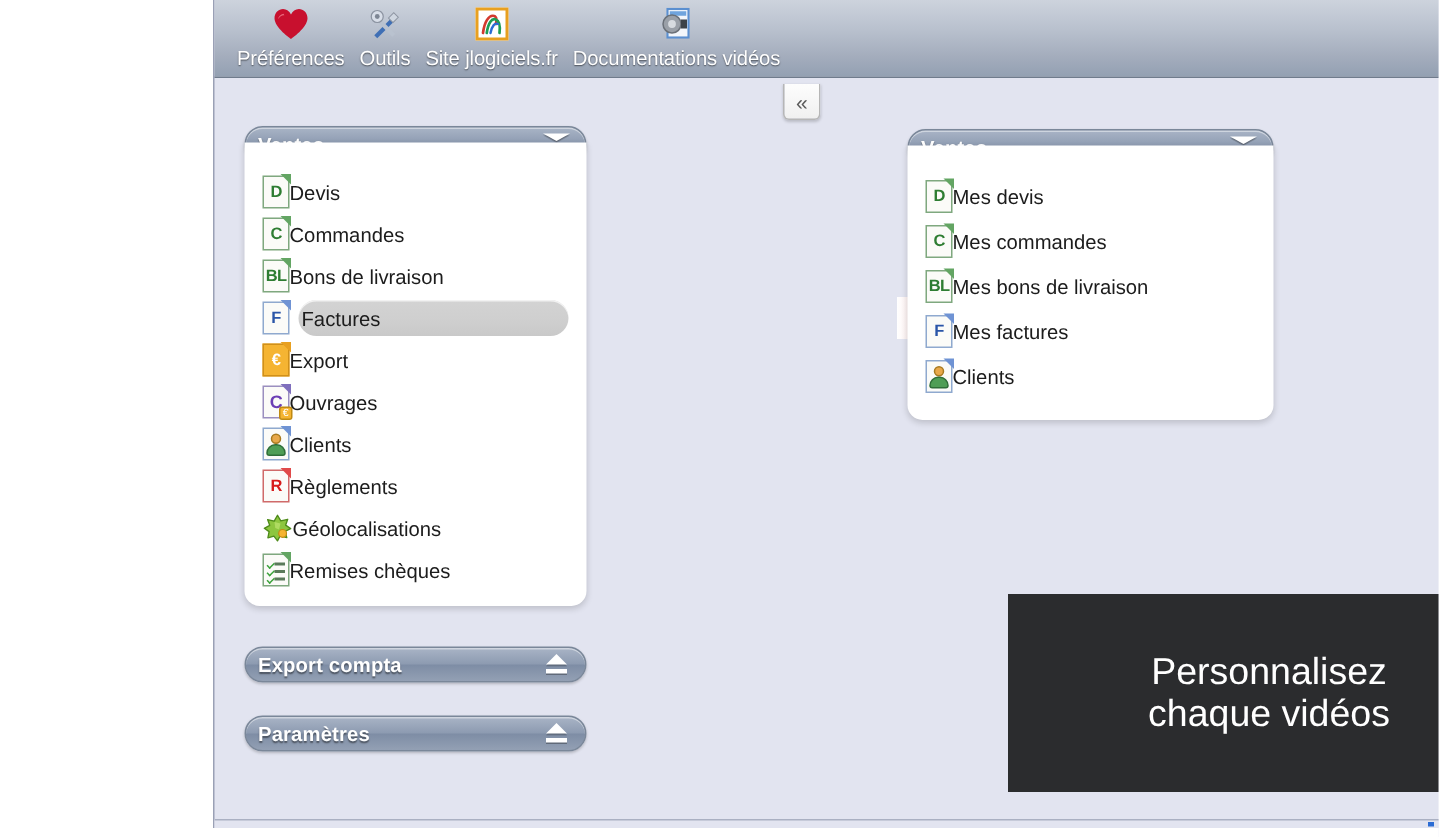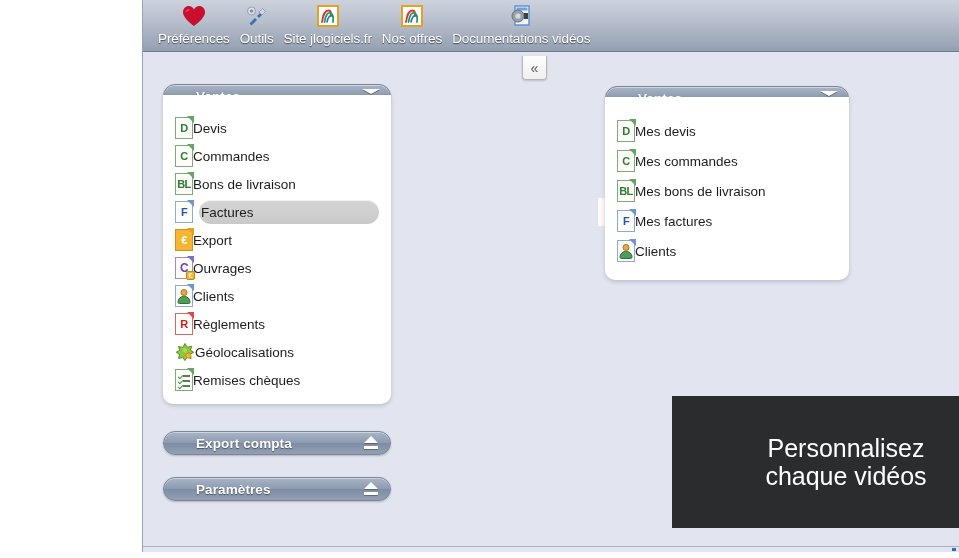--- a/index.html
+++ b/index.html
@@ -411,18 +411,6 @@
           <span class="tb-label">Site jlogiciels.fr</span>
         </div>
 
-        <div class="tb-item">
-          <span class="tb-icon">
-            <span class="logo-tile">
-              <svg width="18" height="18" viewBox="0 0 18 18" style="position:absolute;left:0;top:0;">
-                <path d="M3 15 C4 7 7 3.5 9.5 3.5 C12 3.5 12.5 6 11.5 9" stroke="#d33a2f" stroke-width="1.8" fill="none" stroke-linecap="round"></path>
-                <path d="M5.5 15 C6.5 8 9 5 11.5 6 C14 7 14.5 11 14 15" stroke="#1f9d55" stroke-width="1.8" fill="none" stroke-linecap="round"></path>
-                <path d="M8 15 C9 10 11 8 13 9" stroke="#2b6cd4" stroke-width="1.6" fill="none" stroke-linecap="round"></path>
-              </svg>
-            </span>
-          </span>
-          <span class="tb-label">Nos offres</span>
-        </div>
 
         <div class="tb-item">
           <span class="tb-icon">

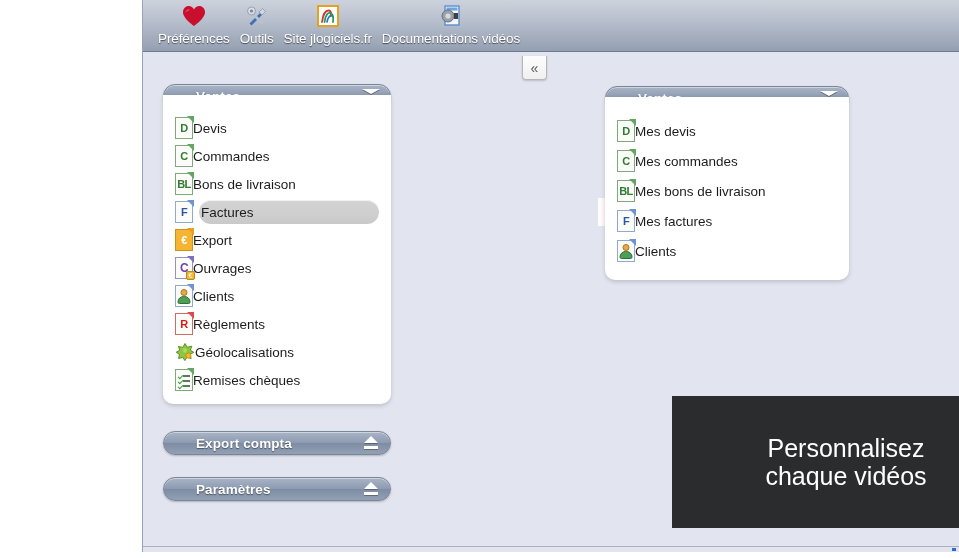--- a/index.html
+++ b/index.html
@@ -114,7 +114,7 @@
     box-shadow: inset 0 1px 0 rgba(255,255,255,0.45), 0 1px 2px rgba(0,0,0,0.22);
     display: flex;
     align-items: center;
-    padding: 0 10px 0 32px;
+    padding: 0 10px 0 8px;
     box-sizing: border-box;
     cursor: pointer;
     position: relative;

